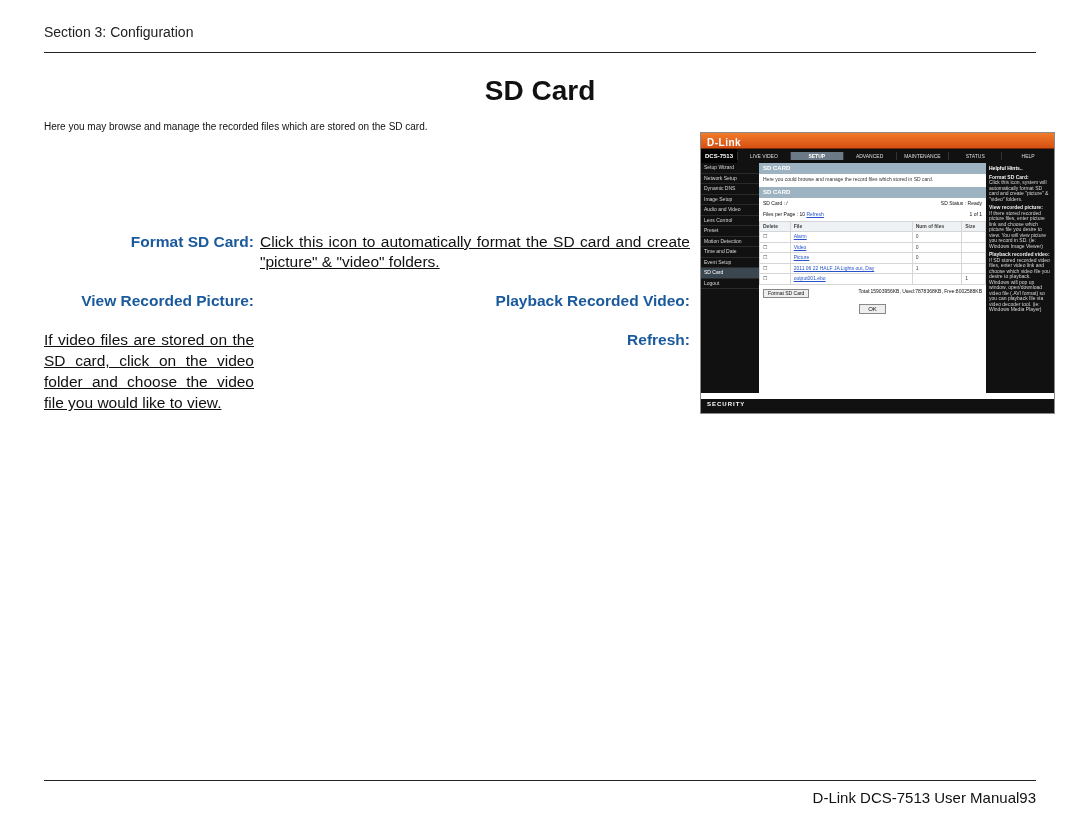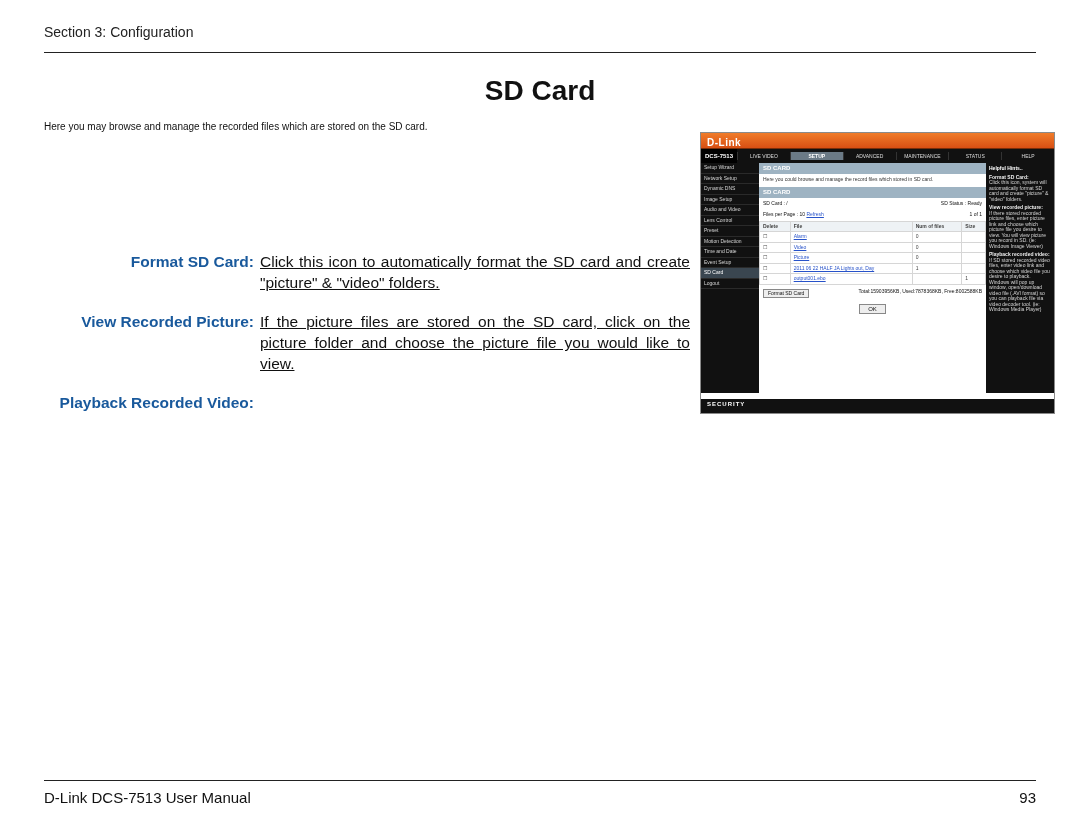--- a/index.html
+++ b/index.html
@@ -57,7 +57,6 @@
         <dt>Format SD Card:</dt>
         <dd>Click this icon to automatically format the SD card and create "picture" &amp; "video" folders.</dd>
         <dt>View Recorded Picture:</dt>
-        <dd>If the picture files are stored on the SD card, click on the picture folder and choose the picture file you would like to view.</dd>
         <dt>Playback Recorded Video:</dt>
       </dl>
     </div>

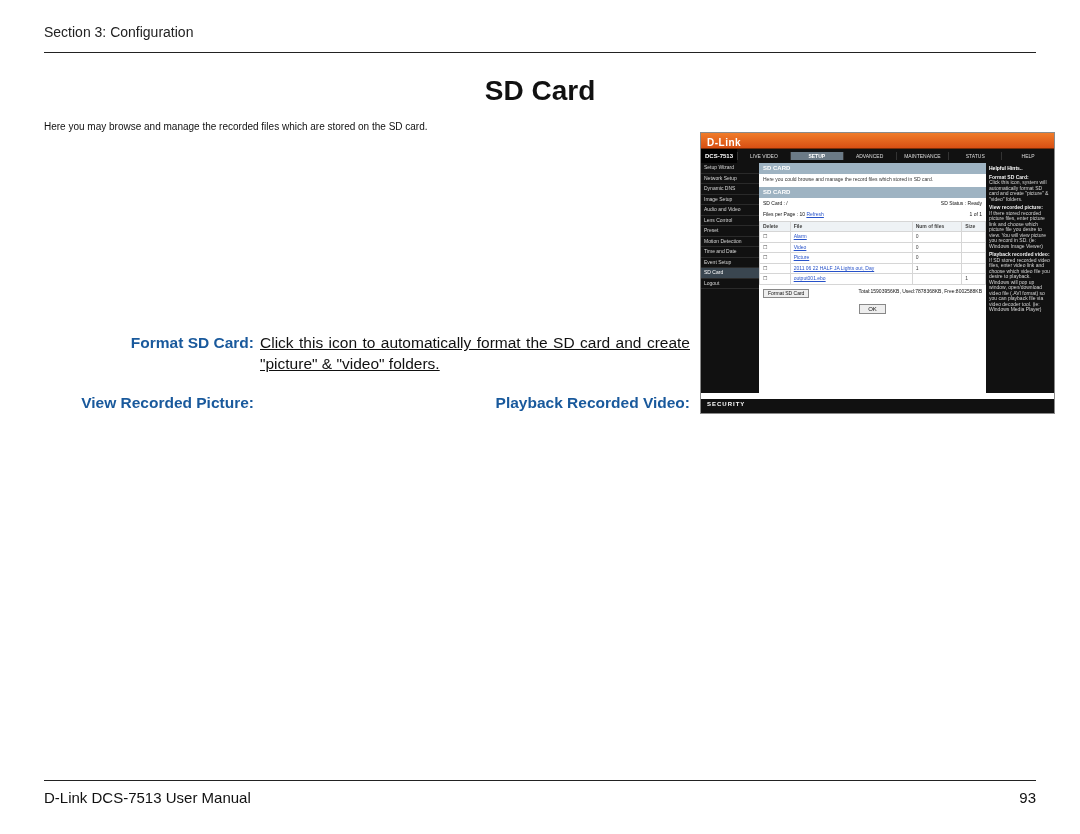--- a/index.html
+++ b/index.html
@@ -58,6 +58,7 @@
         <dd>Click this icon to automatically format the SD card and create "picture" &amp; "video" folders.</dd>
         <dt>View Recorded Picture:</dt>
         <dt>Playback Recorded Video:</dt>
+        <dd>If video files are stored on the SD card, click on the video folder and choose the video file you would like to view.</dd>
       </dl>
     </div>
 

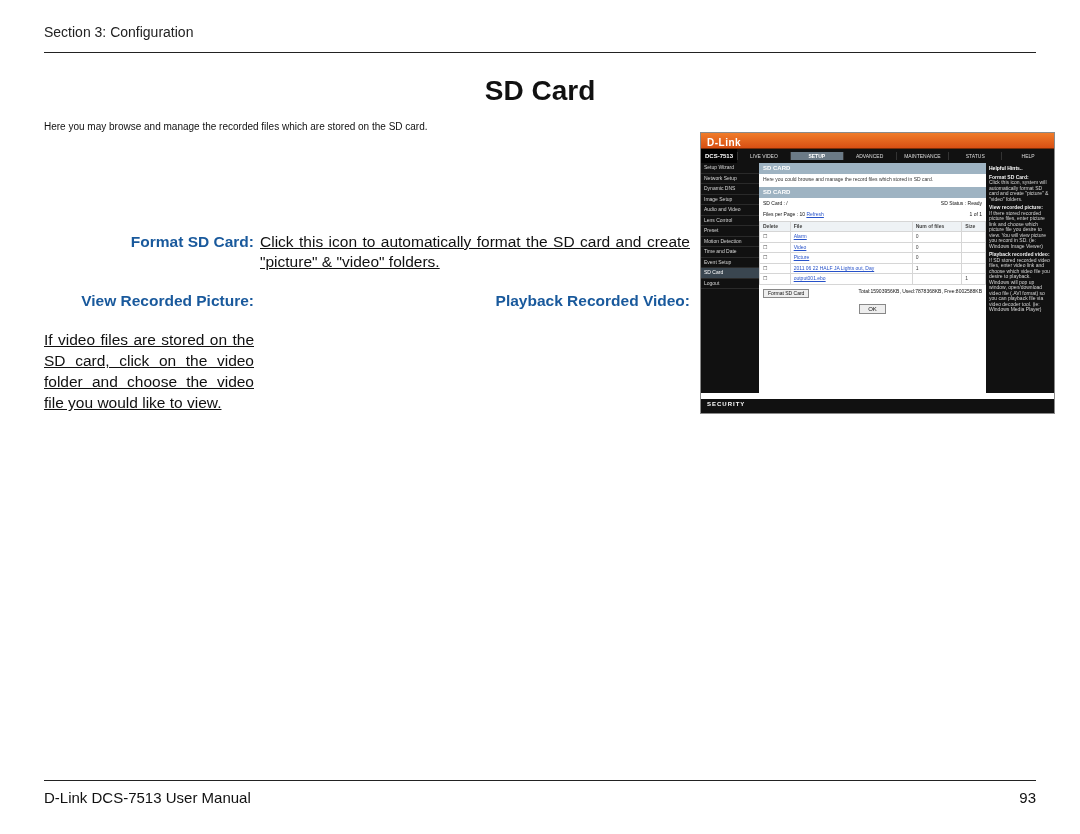--- a/index.html
+++ b/index.html
@@ -59,6 +59,7 @@
         <dt>View Recorded Picture:</dt>
         <dt>Playback Recorded Video:</dt>
         <dd>If video files are stored on the SD card, click on the video folder and choose the video file you would like to view.</dd>
+        <dt>Refresh:</dt>
       </dl>
     </div>
 

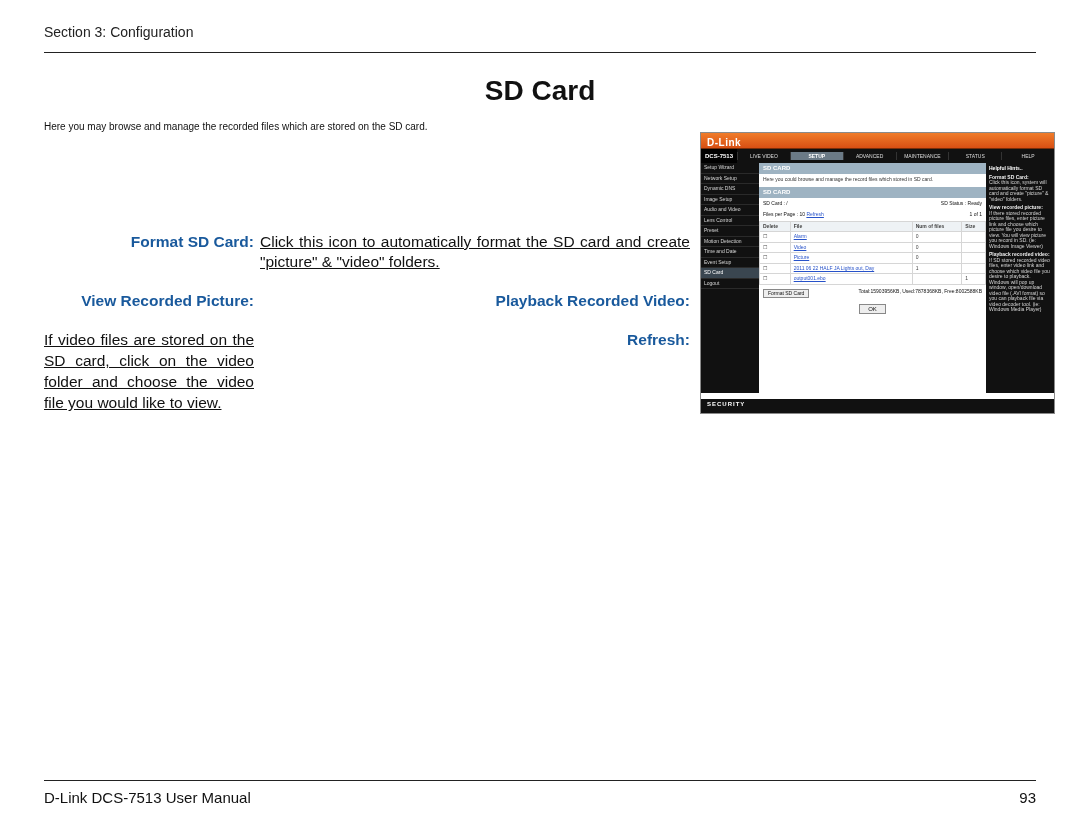--- a/index.html
+++ b/index.html
@@ -40,7 +40,7 @@
   .helpcol .ht { font-weight: 700; color: #fff; margin-bottom: 2px; }
   .helpcol .hs { color: #eee; font-weight: 700; margin-top: 3px; }
   .security { position: absolute; left: 0; bottom: 0; width: 100%; height: 14px; background: #111; color: #fff; font-size: 6px; font-weight: 700; padding: 2px 6px; letter-spacing: 1px; }
-  .footer { position: absolute; left: 44px; right: 44px; bottom: 28px; border-top: 1.5px solid #222; padding-top: 8px; display: flex; justify-content: space-between; font-size: 15px; }
+  .footer { position: absolute; left: 44px; right: 44px; bottom: 28px; border-top: 1.5px solid #222; padding-top: 8px; display: flex; justify-content: flex-end; font-size: 15px; }
   .link5 { color: #2752c9; text-decoration: underline; }
 </style>
 </head>

